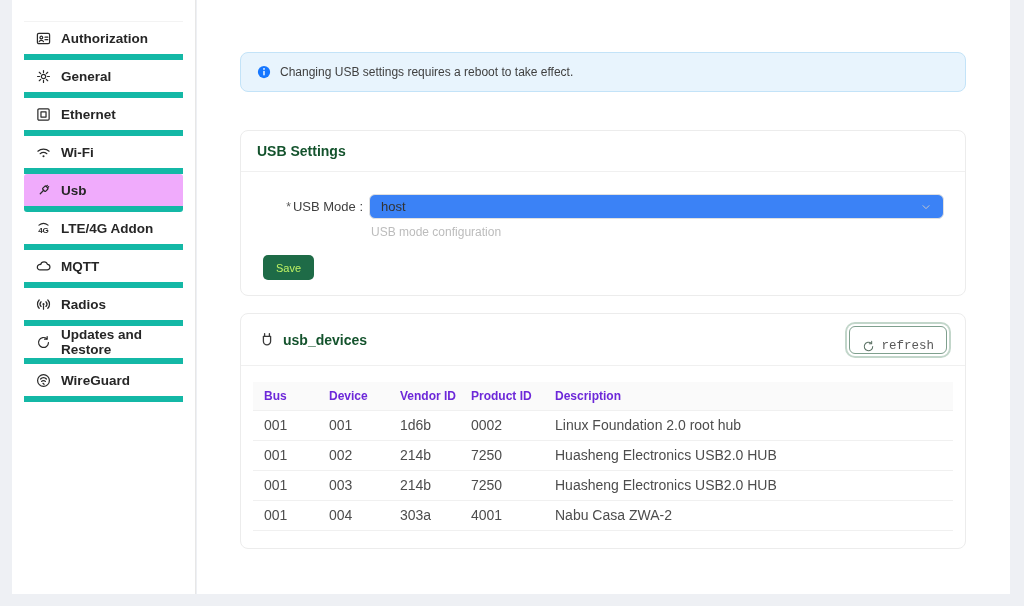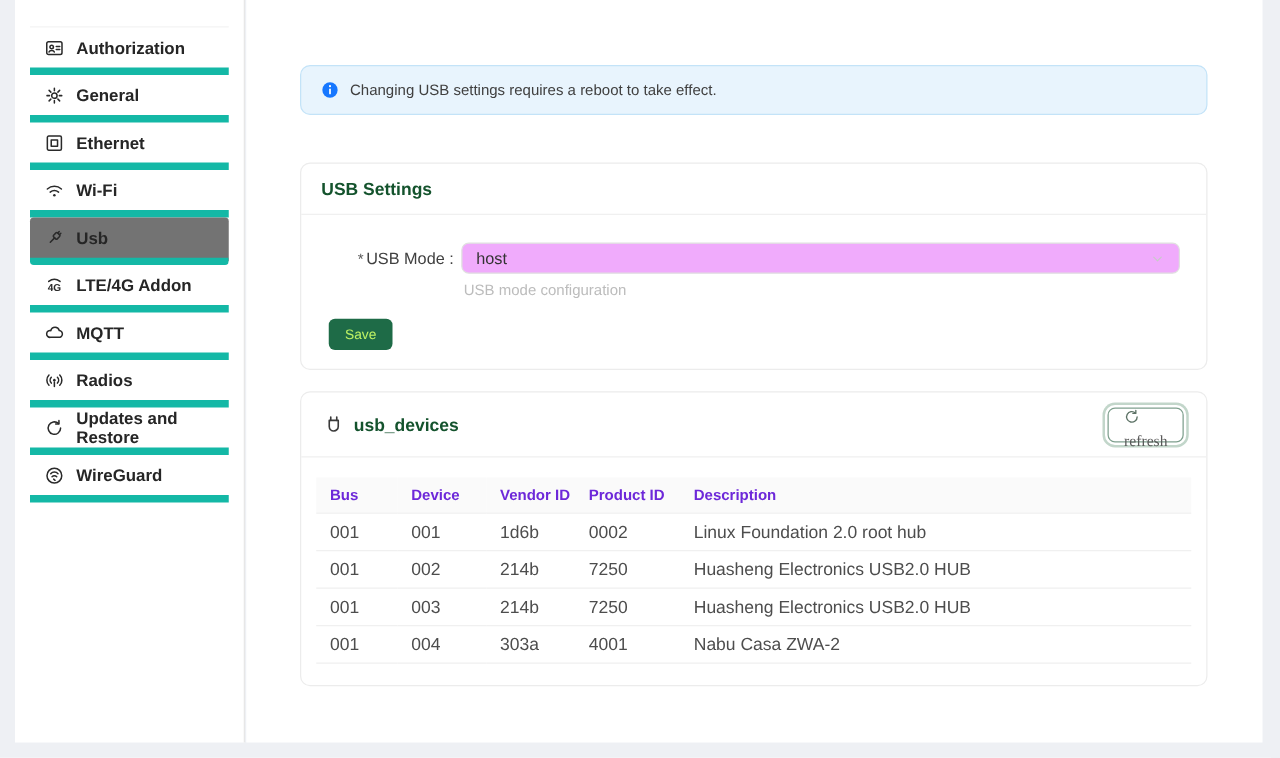--- a/index.html
+++ b/index.html
@@ -14,7 +14,7 @@
   .menu-item { display:flex; align-items:center; gap:10px; height:38px; padding:0 12px;
                font-size:13.5px; font-weight:600; color:#262626; cursor:pointer;
                border-bottom:6px solid #14b8a6; }
-  .menu-item.active { background:#737373; border-radius:3px; }
+  .menu-item.active { background:#f0abfc; border-radius:3px; }
   .mi-icon { width:15px; height:15px; flex:0 0 15px; color:#2a2a2a; }
   .mi-icon svg, .icon svg { width:100%; height:100%; display:block;
        fill:none; stroke:currentColor; stroke-width:1.3; stroke-linecap:round; stroke-linejoin:round; }

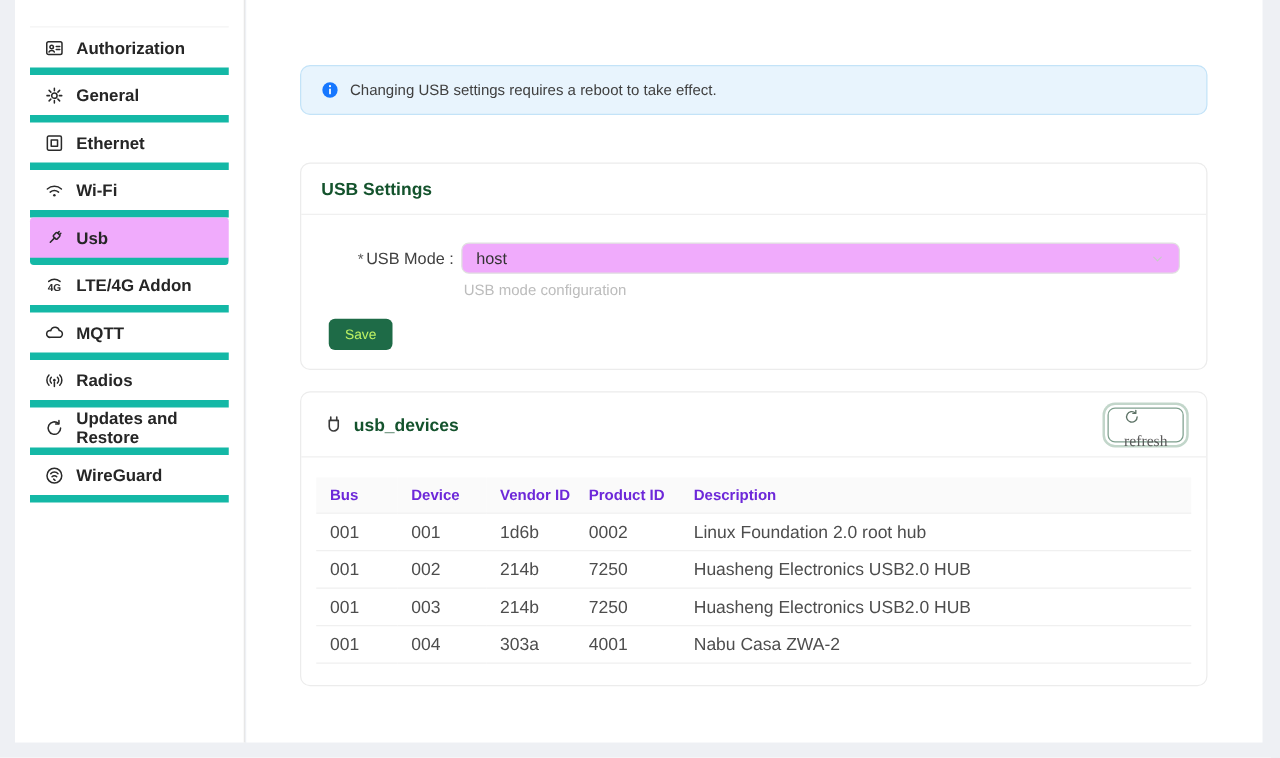--- a/index.html
+++ b/index.html
@@ -40,7 +40,7 @@
   .form-row { display:flex; align-items:center; margin-top:22px; padding-right:21px; }
   .form-label { width:128px; padding-right:6px; text-align:right; font-size:13px; color:#404040; }
   .req { color:#595959; margin-right:2px; font-size:12px; }
-  .select { flex:1; height:25px; border:1px solid #e0e0e0; border-radius:6px; background:#f0abfc;
+  .select { flex:1; height:25px; border:1px solid #e0e0e0; border-radius:6px; background:#3b82f6;
             display:flex; align-items:center; padding:0 11px; cursor:pointer; }
   .select-value { font-size:13px; color:#333; }
   .select .icon { margin-left:auto; width:12px; height:12px; color:#c9c9c9; }

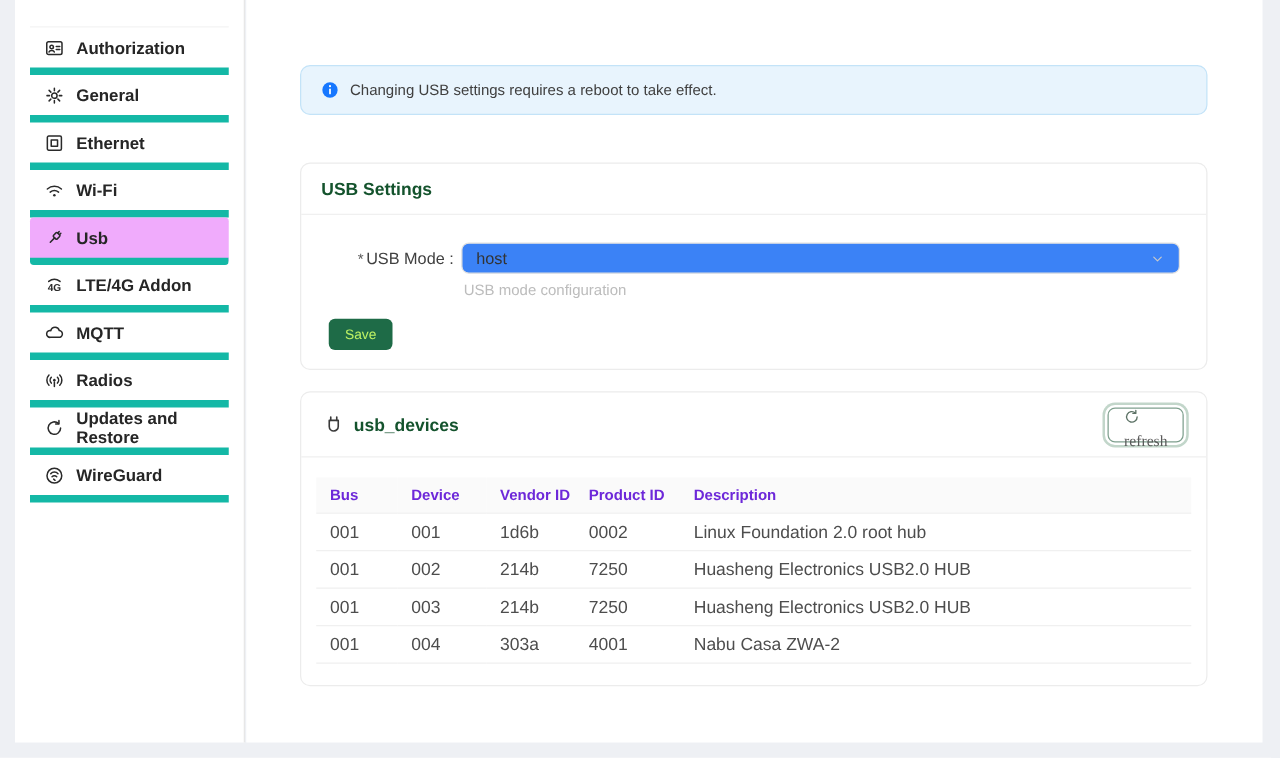--- a/index.html
+++ b/index.html
@@ -52,10 +52,10 @@
   
   .card-devices .card-h { height:52px; padding:0 18px; }
   .title-icon { width:16px; height:16px; color:#3a3a3a; margin-right:8px; }
-  .refresh-btn { margin-left:auto; height:28px; padding:0 12px; display:flex; align-items:flex-start; gap:6px;
+  .refresh-btn { margin-left:auto; height:28px; padding:0 12px; display:flex; align-items:flex-end; gap:6px;
                  background:#fff; border:1px solid #7fa08e; border-radius:6px;
                  box-shadow:0 0 0 2px #ffffff, 0 0 0 4px #c2d6ca;
-                 font-size:12.5px; color:#595959; font-family:Liberation Serif, serif; cursor:pointer;flex-direction:column; }
+                 font-size:12.5px; color:#595959; font-family:Liberation Mono, monospace; cursor:pointer; }
   .refresh-btn .icon { width:13px; height:13px; color:#5c7265; }
 
   .table-wrap { margin:16px 12px 0; }

